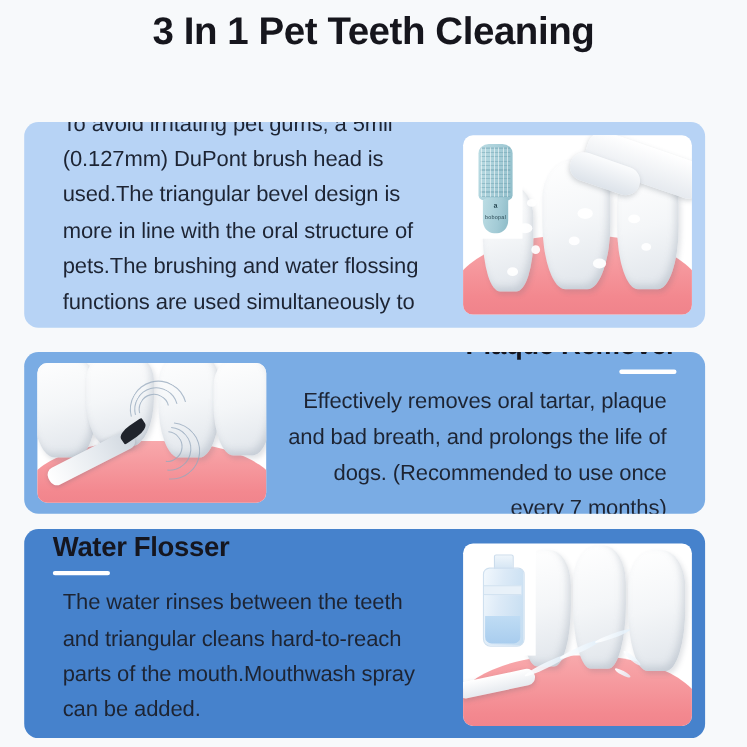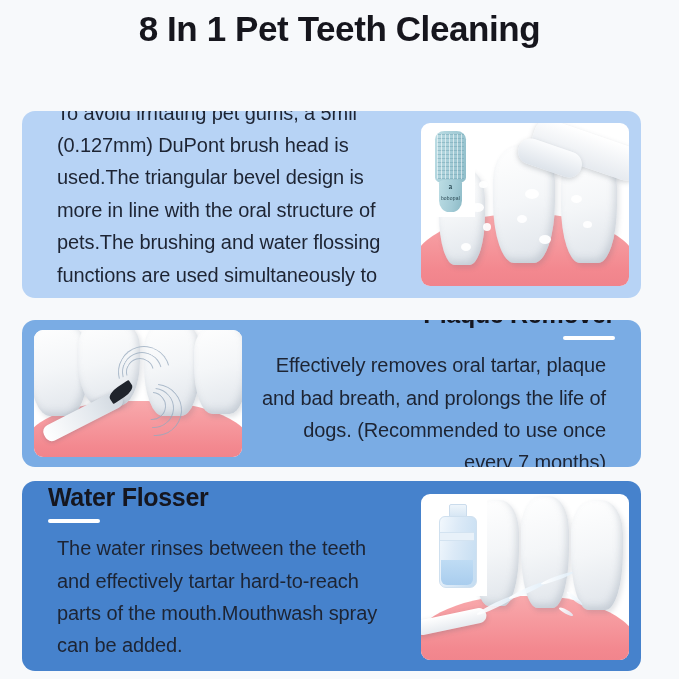--- a/index.html
+++ b/index.html
@@ -227,7 +227,7 @@
 <body>
 
 <div class="header">
-  <h1 class="main-title">8 In 1 Pet Teeth Cleaning</h1>
+  <h1 class="main-title">3 In 1 Pet Teeth Cleaning</h1>
 </div>
 
 <div class="card" id="card-toothbrush">

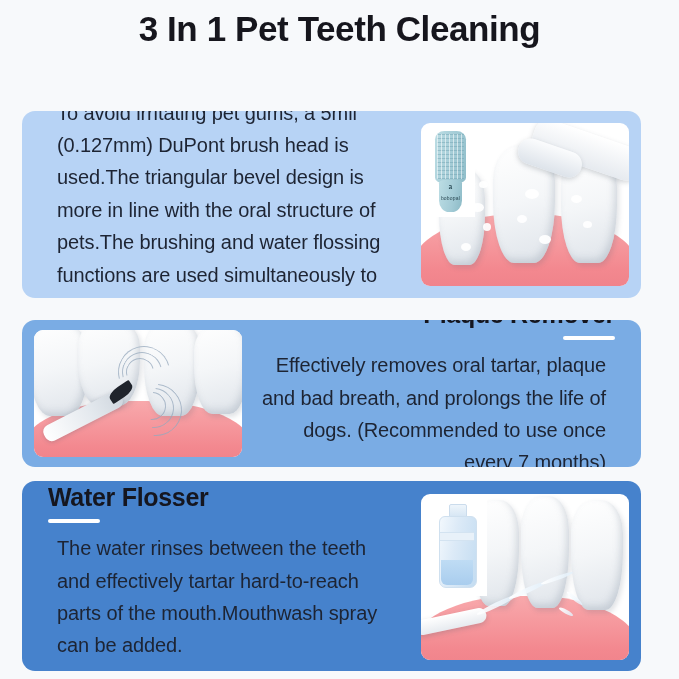--- a/index.html
+++ b/index.html
@@ -298,7 +298,7 @@
   <div class="card-text">
     <h2 class="card-heading">Water Flosser</h2>
     <div class="heading-rule"></div>
-    <p class="card-body">The water rinses between the teeth and effectively tartar hard-to-reach parts of the mouth.Mouthwash spray can be added.</p>
+    <p class="card-body">The water rinses between the teeth and triangular cleans hard-to-reach parts of the mouth.Mouthwash spray can be added.</p>
   </div>
 
   <div class="img-panel" id="img-flosser">

